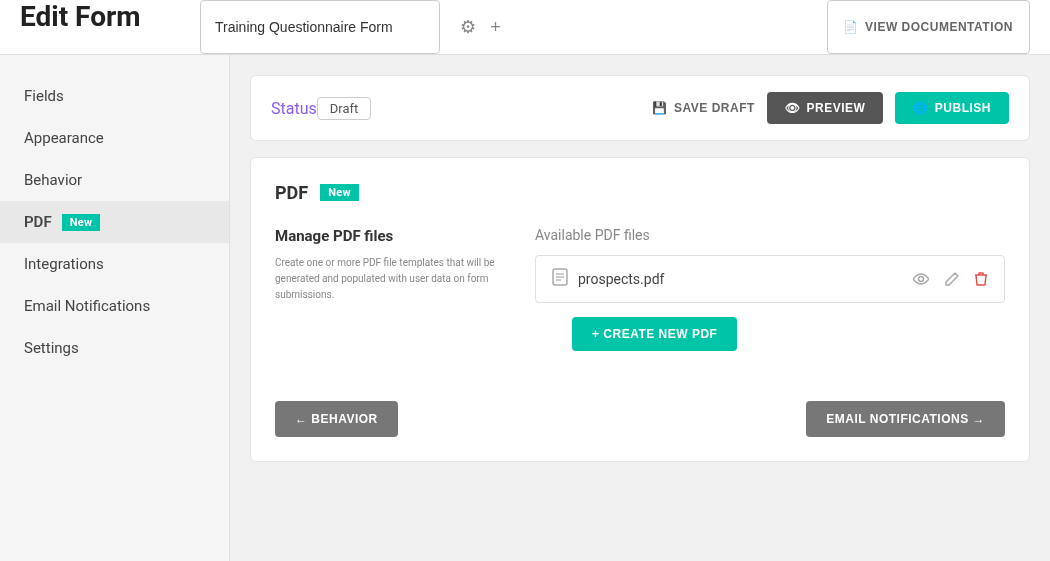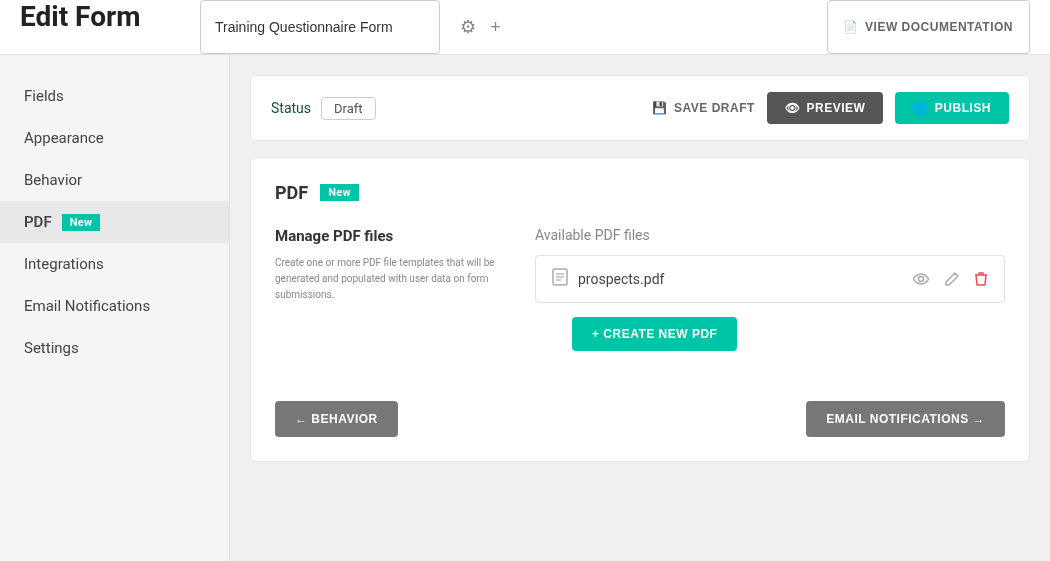--- a/index.html
+++ b/index.html
@@ -124,9 +124,8 @@
       border: 1px solid #e5e5e5;
     }
     .status-label {
-      font-size: 14px;
-      color: #14532d;
-      margin-right: 10px;
+      font-size: 16px;
+      color: #8b5cf6;
     }
     .status-badge {
       border: 1px solid #ccc;

